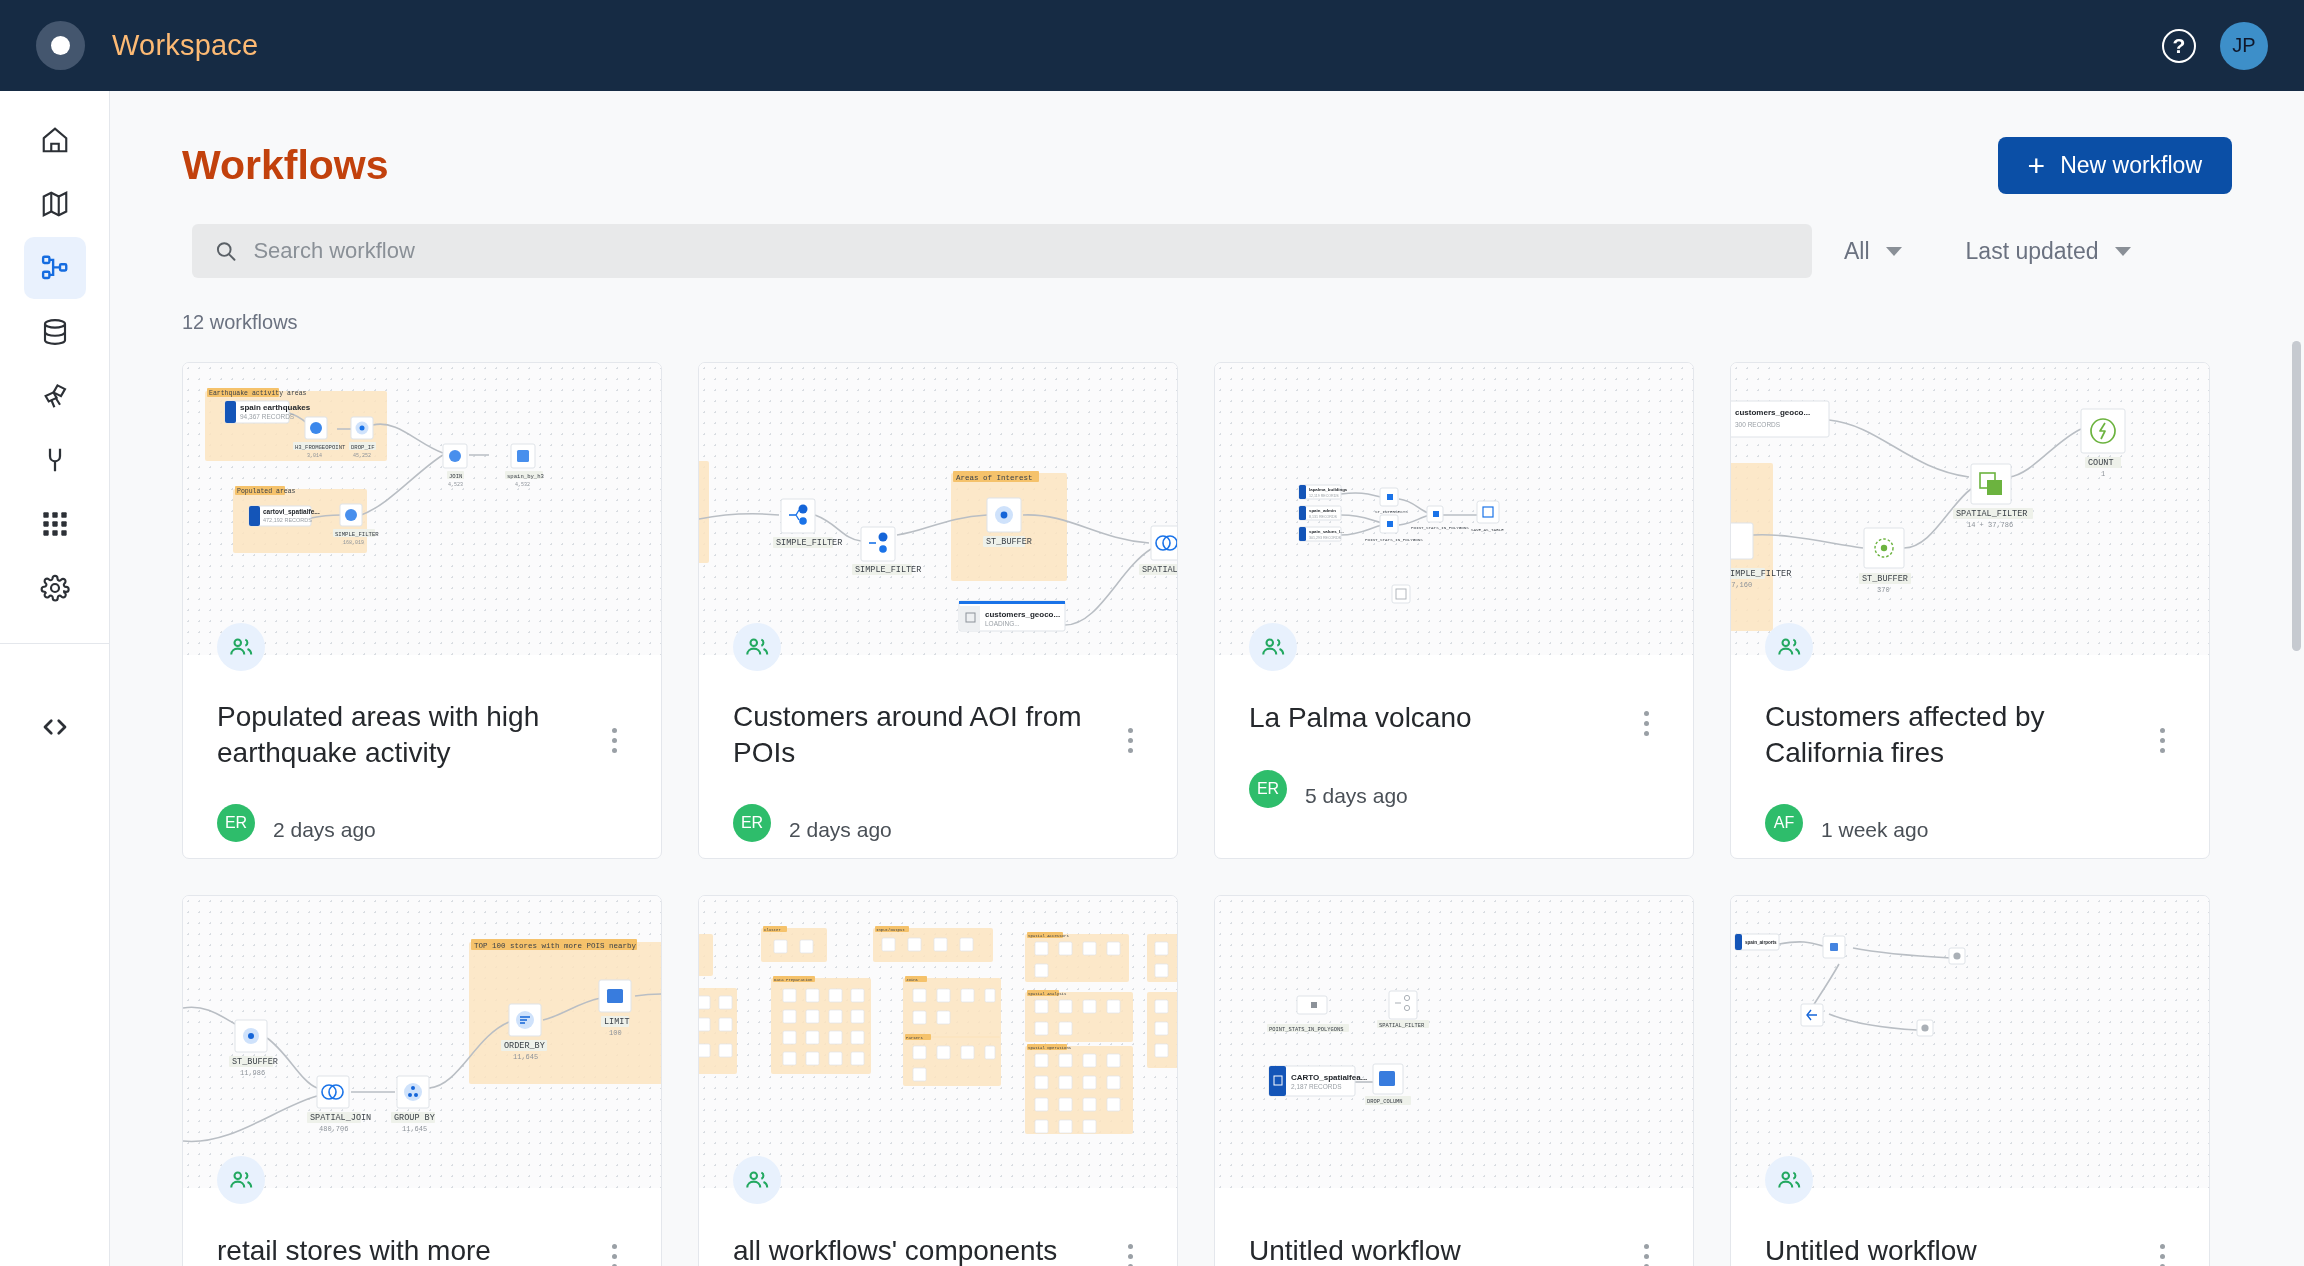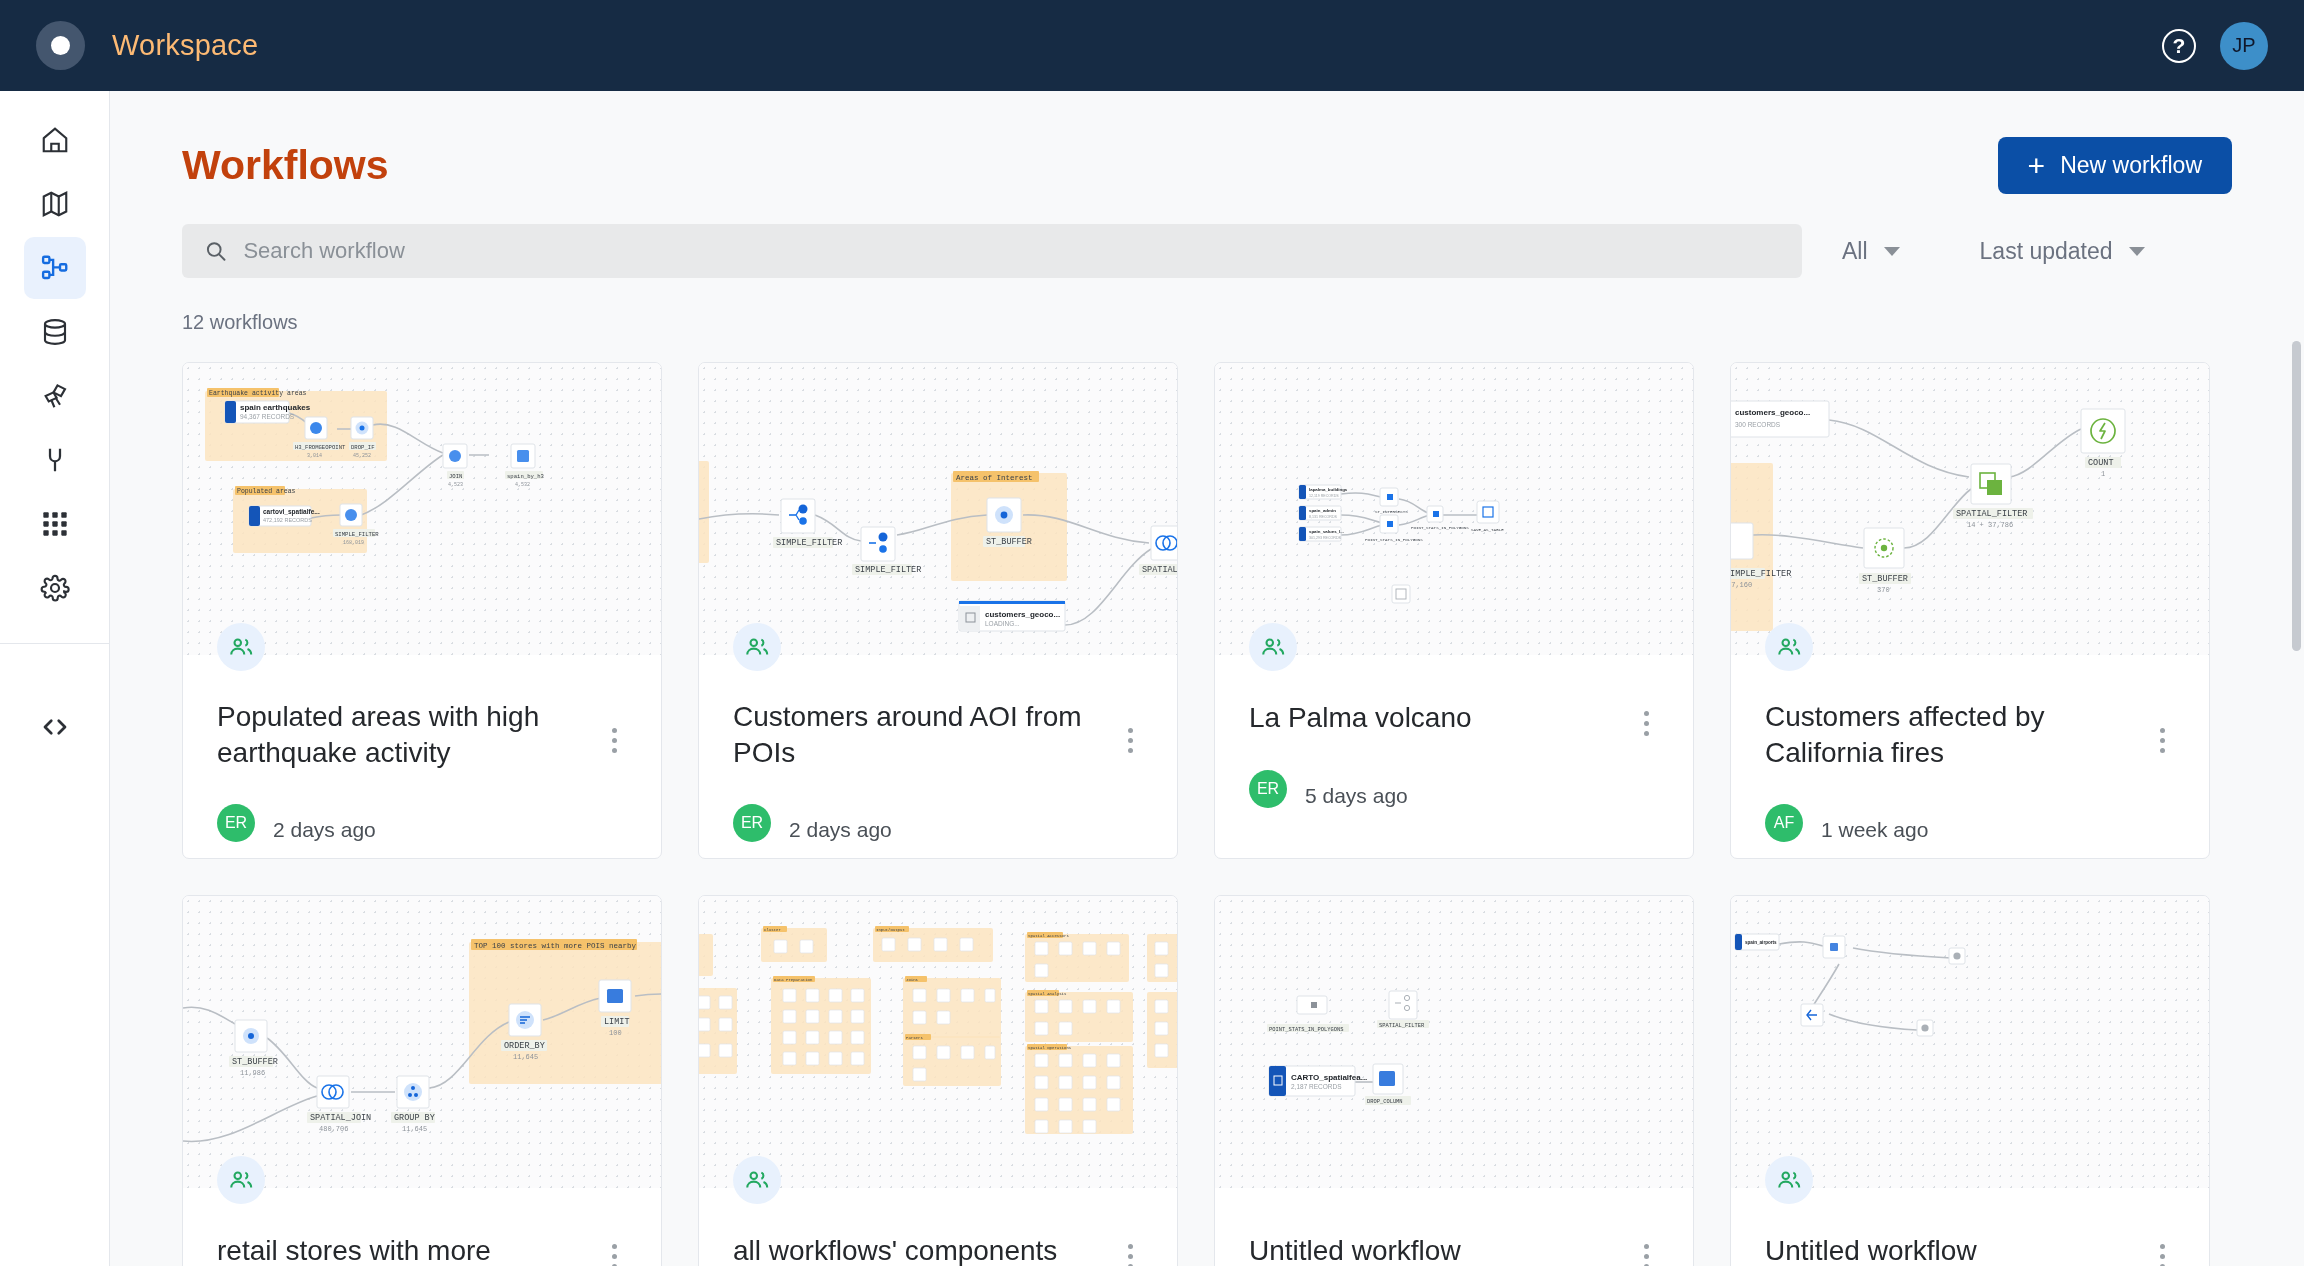--- a/index.html
+++ b/index.html
@@ -68,6 +68,7 @@
     flex: 1; height: 54px; background: #e8e9ea; border-radius: 6px;
     display: flex; align-items: center; padding: 0 22px; gap: 16px; cursor: text;
     max-width: 1620px;
+    margin-left: 10px;
   }
   .search-input {
     background: transparent; border: none; outline: none; font-size: 22px;

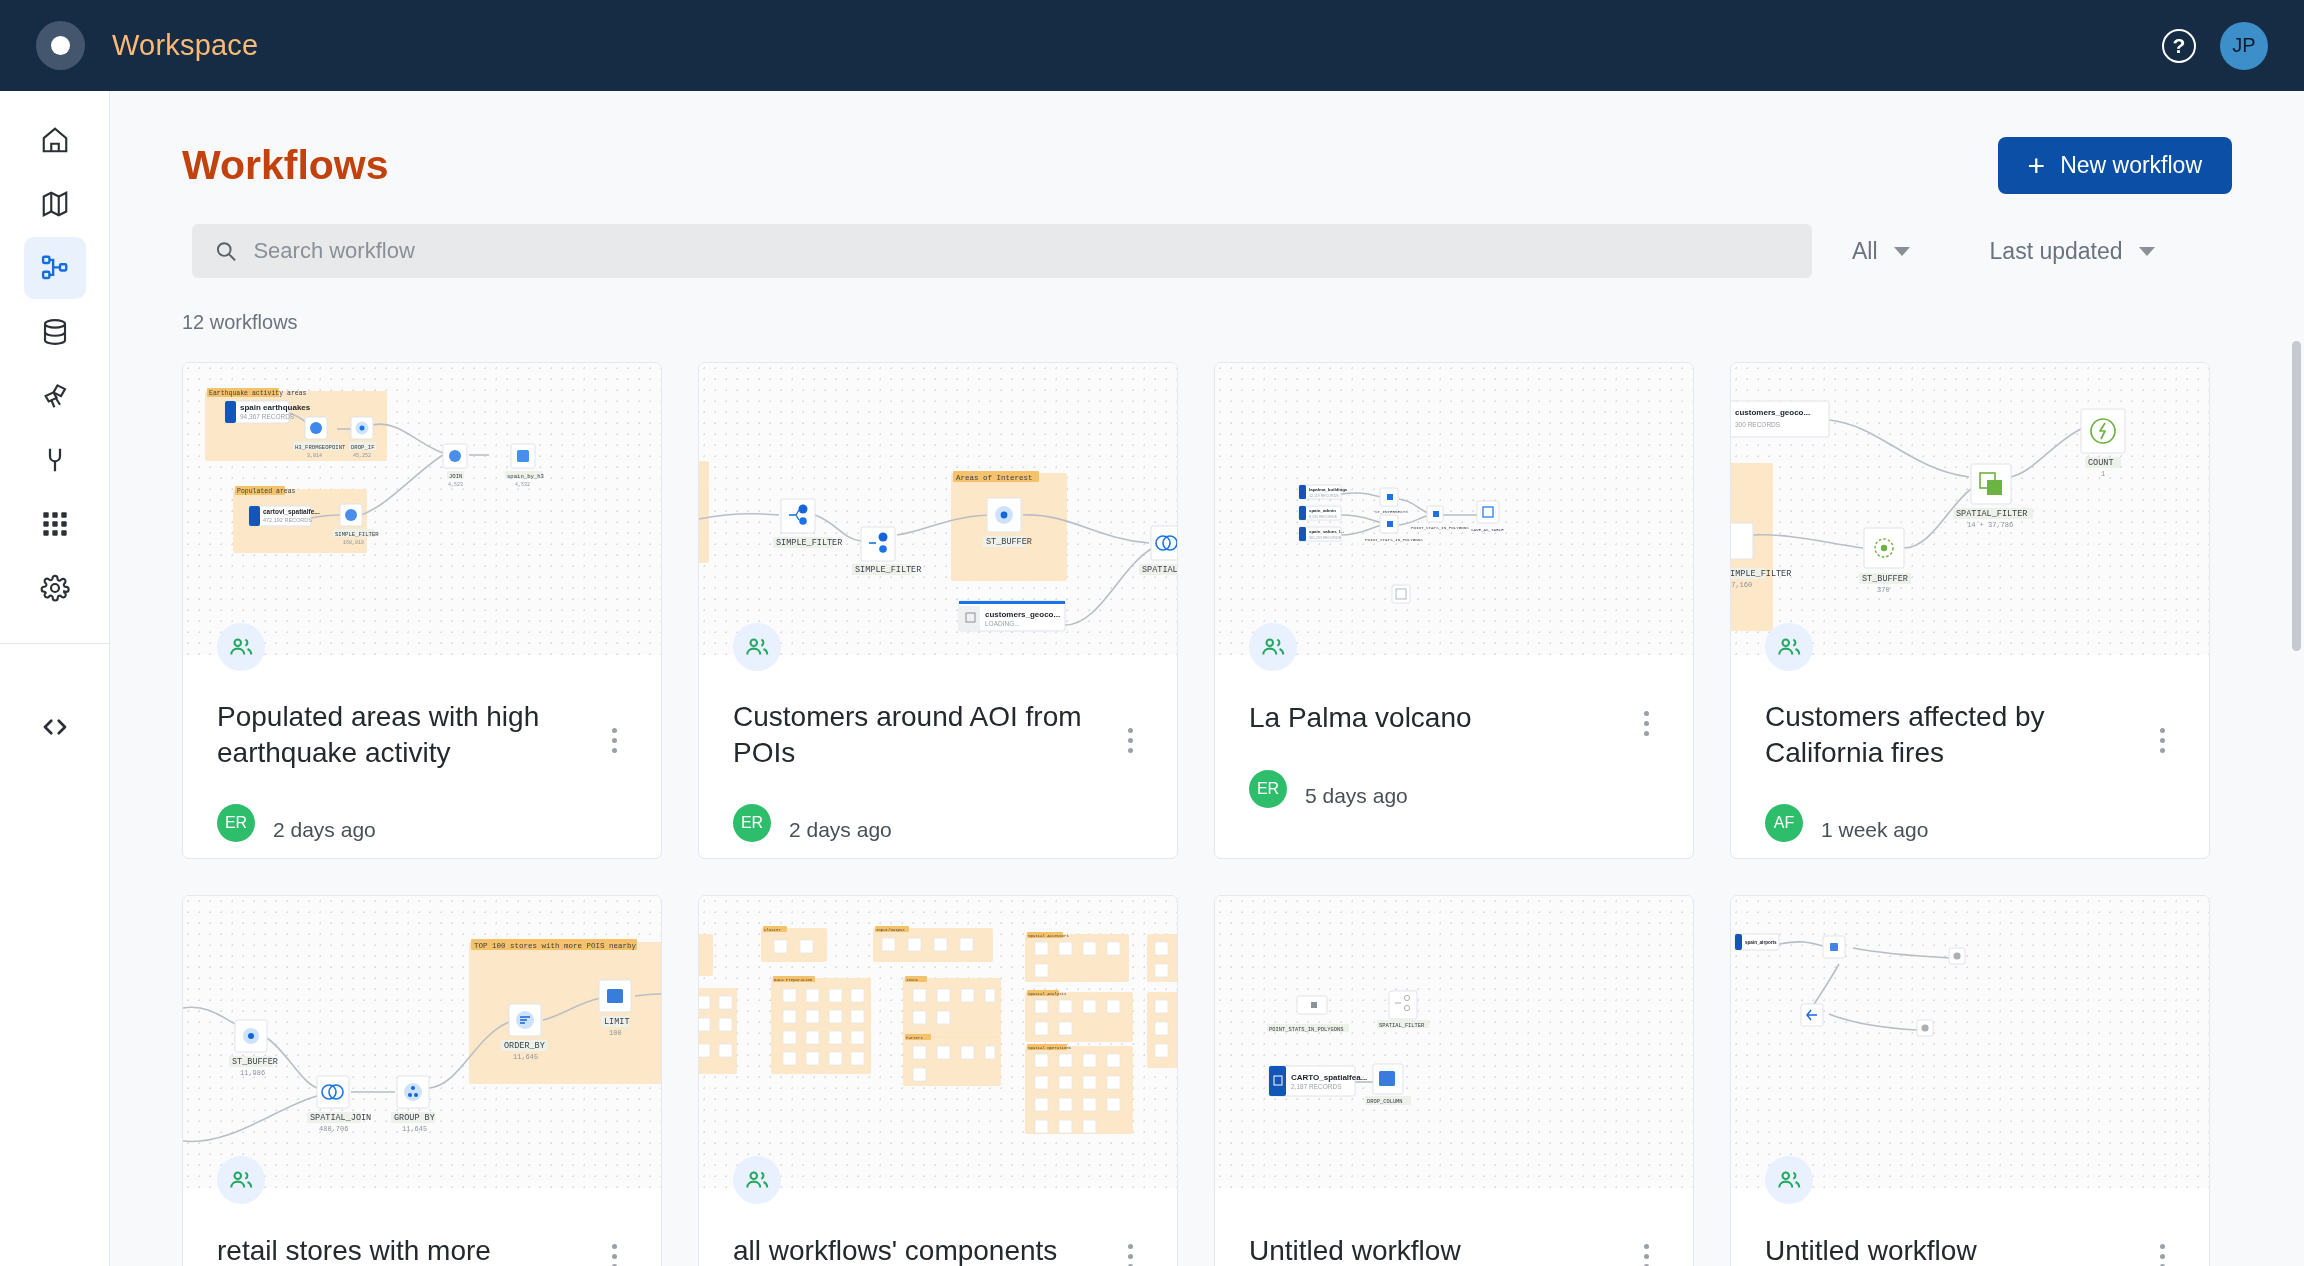--- a/index.html
+++ b/index.html
@@ -77,7 +77,7 @@
   .search-input::placeholder { color: #8a9097; }
   .drop {
     display: flex; align-items: center; gap: 16px; color: #6b7280;
-    font-size: 23px; cursor: pointer; padding: 0 40px;
+    font-size: 23px; cursor: pointer; padding: 0 32px;
   }
   .caret {
     width: 0; height: 0; border-left: 8px solid transparent;

